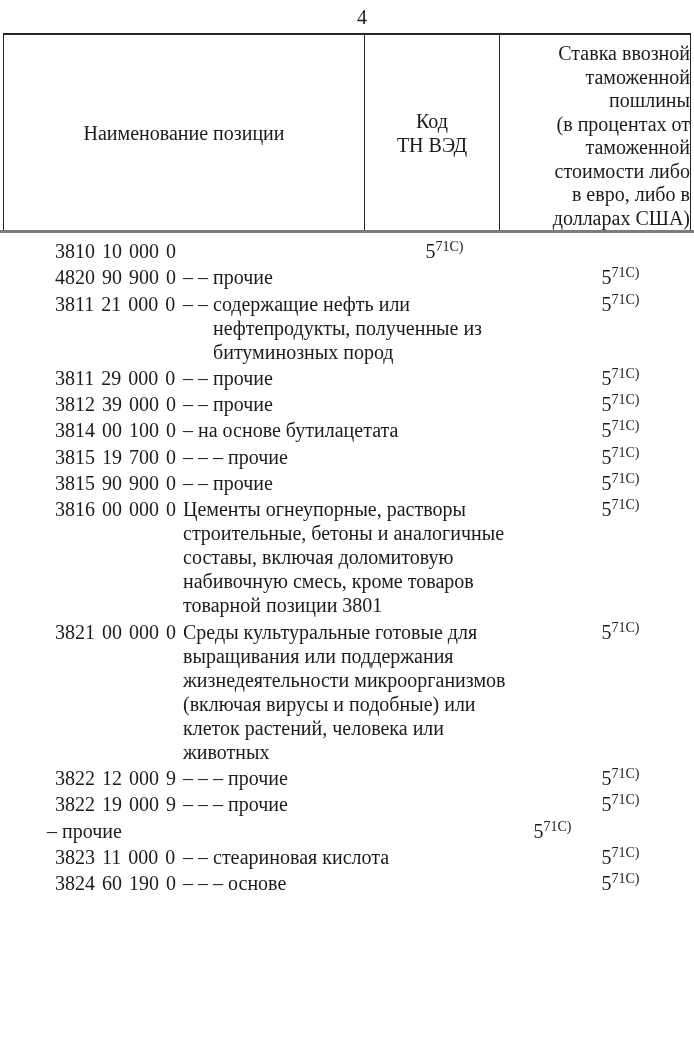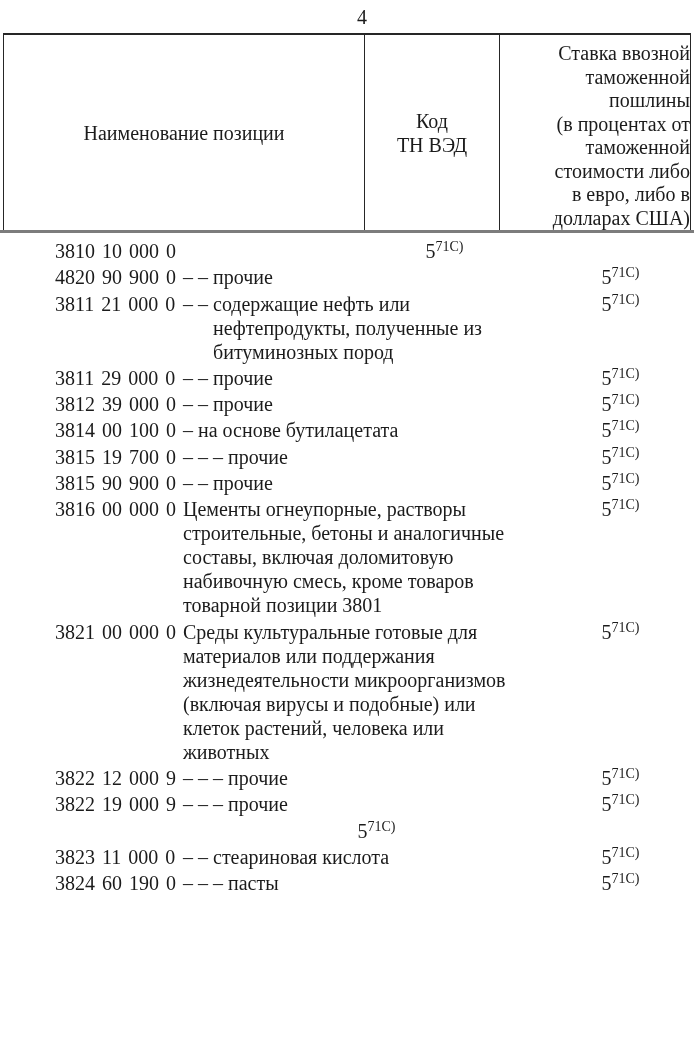--- a/index.html
+++ b/index.html
@@ -187,7 +187,7 @@
     <div class="row">
       <div class="code">3821 00 000 0</div>
       <div class="name lvl0">Среды культуральные готовые для
-материалов или поддержания
+выращивания или поддержания
 жизнедеятельности микроорганизмов
 (включая вирусы и подобные) или
 клеток растений, человека или

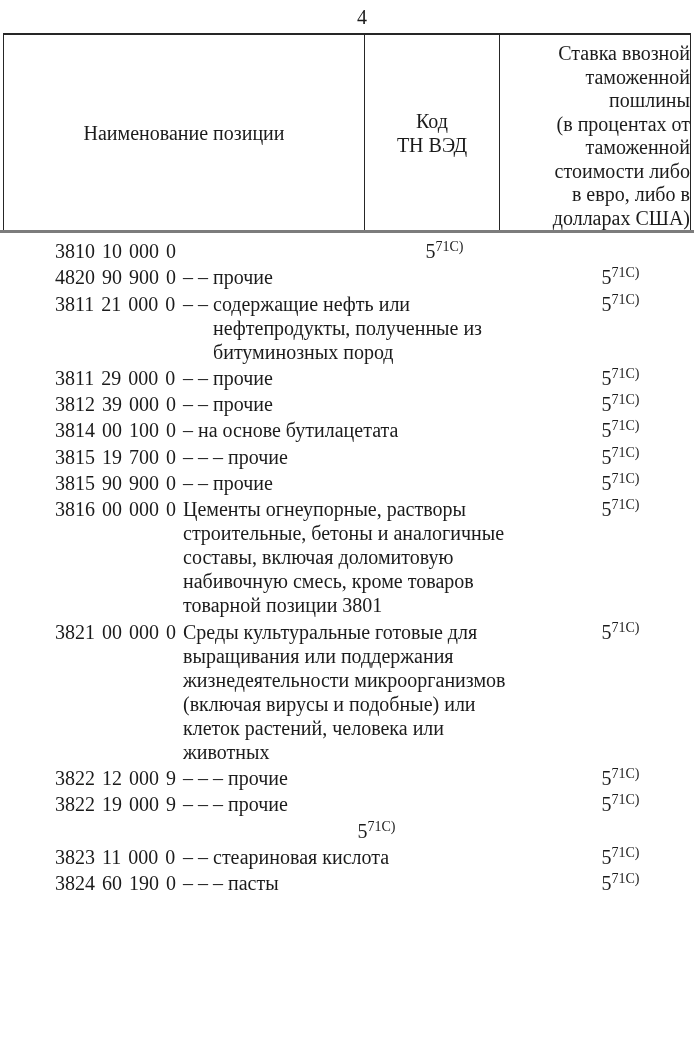--- a/index.html
+++ b/index.html
@@ -208,6 +208,7 @@
     </div>
 
     <div class="row">
+      <div class="name lvl1">– прочие</div>
       <div class="rate"><span>5</span><sup>71С)</sup></div>
     </div>
 

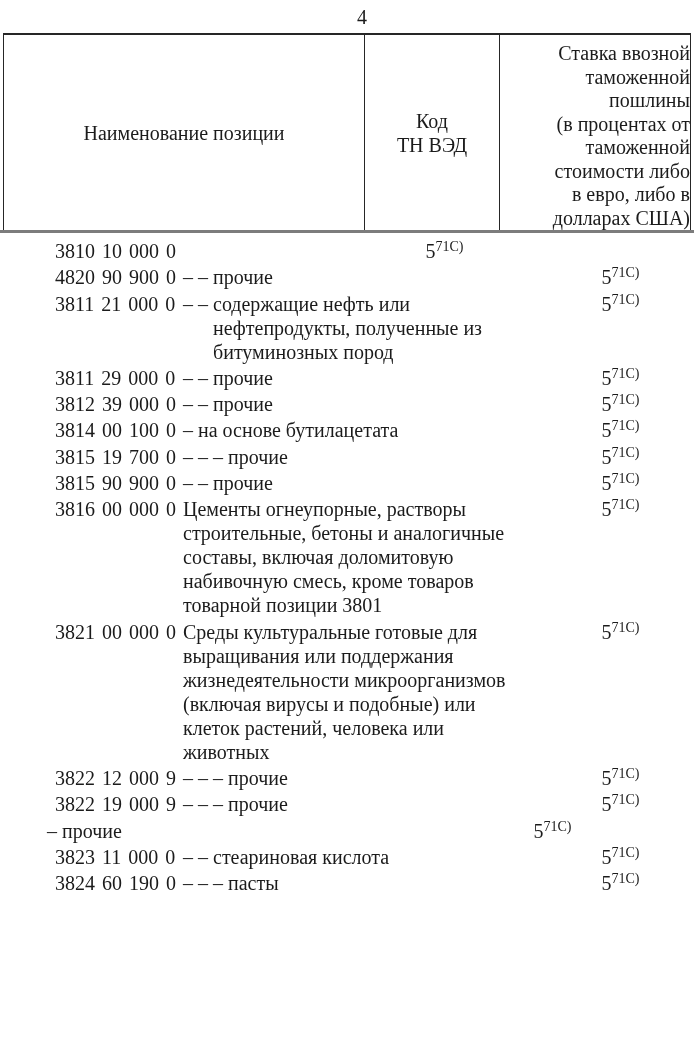--- a/index.html
+++ b/index.html
@@ -220,7 +220,7 @@
 
     <div class="row">
       <div class="code">3824 60 190 0</div>
-      <div class="name lvl3">– – – пасты</div>
+      <div class="name lvl3">– – – основе</div>
       <div class="rate"><span>5</span><sup>71С)</sup></div>
     </div>
 

